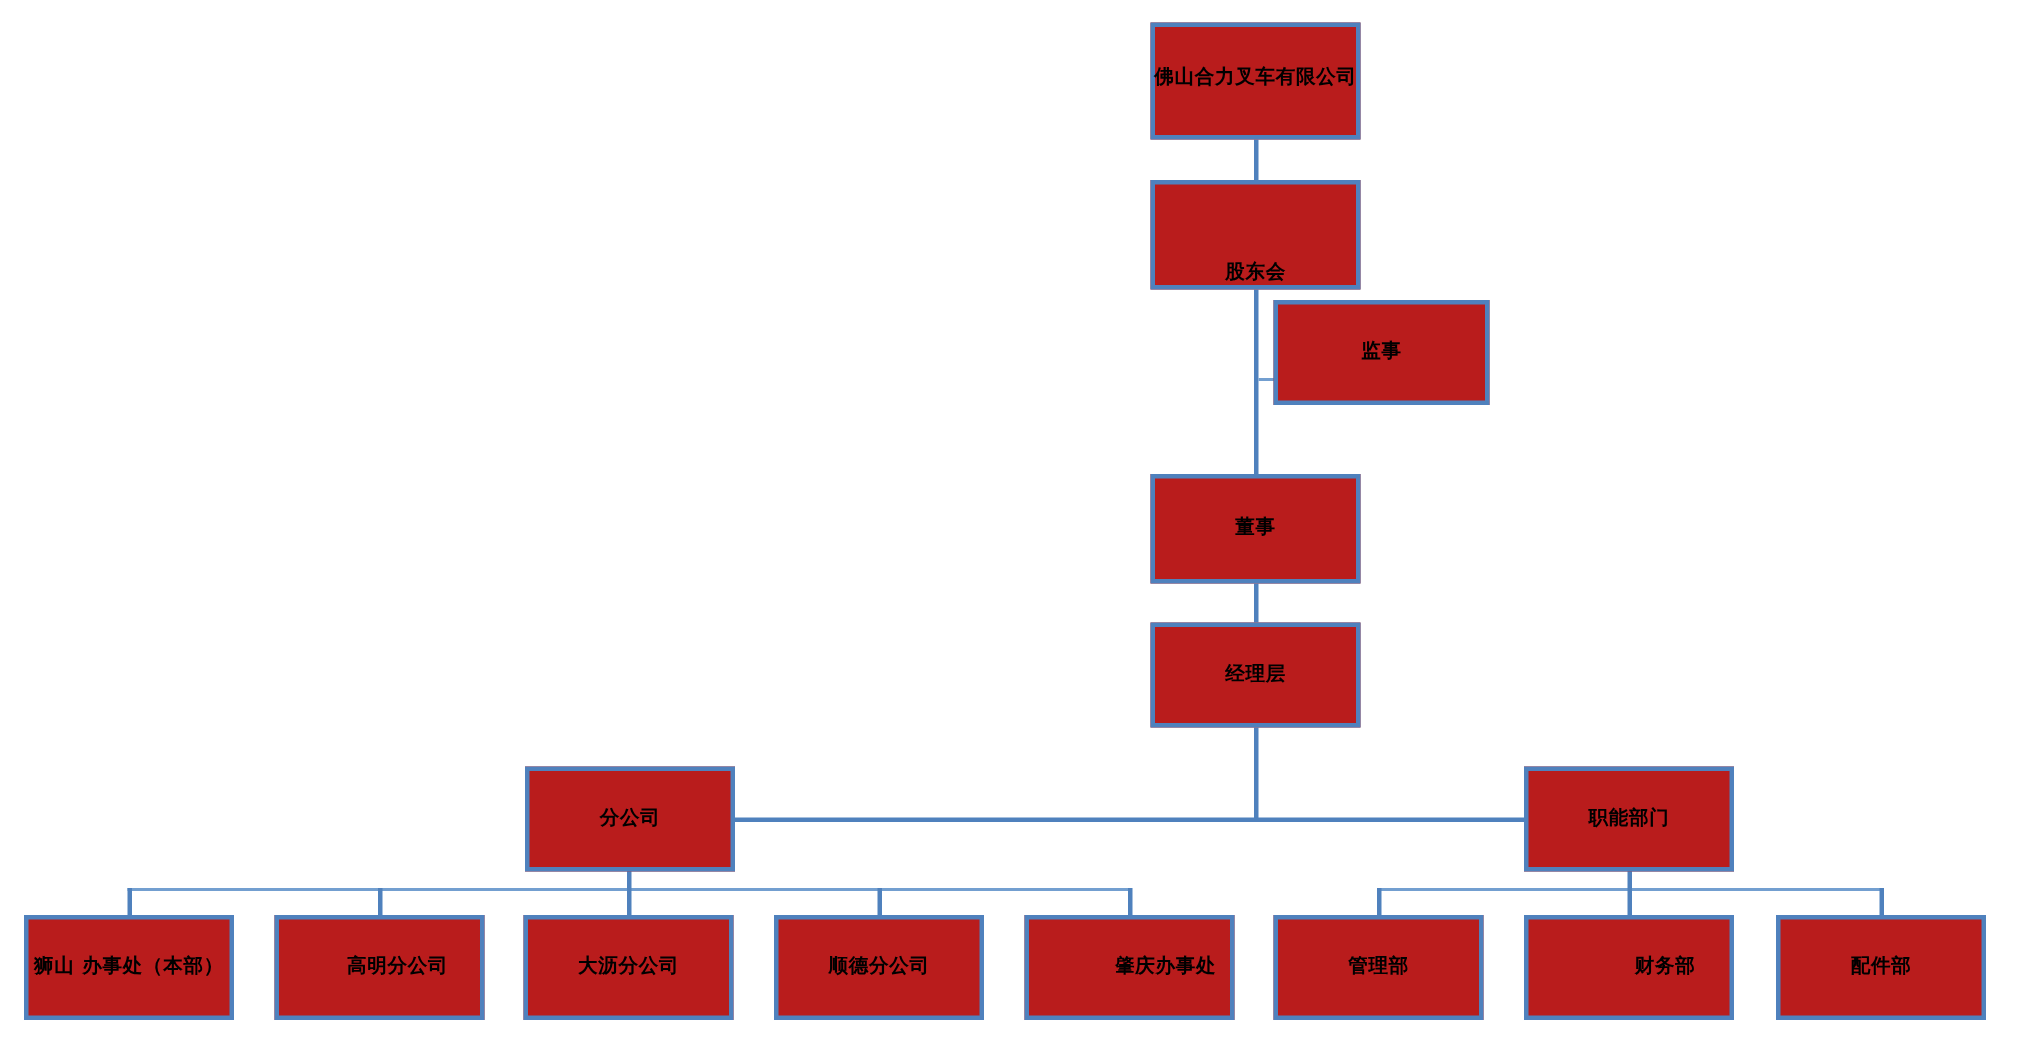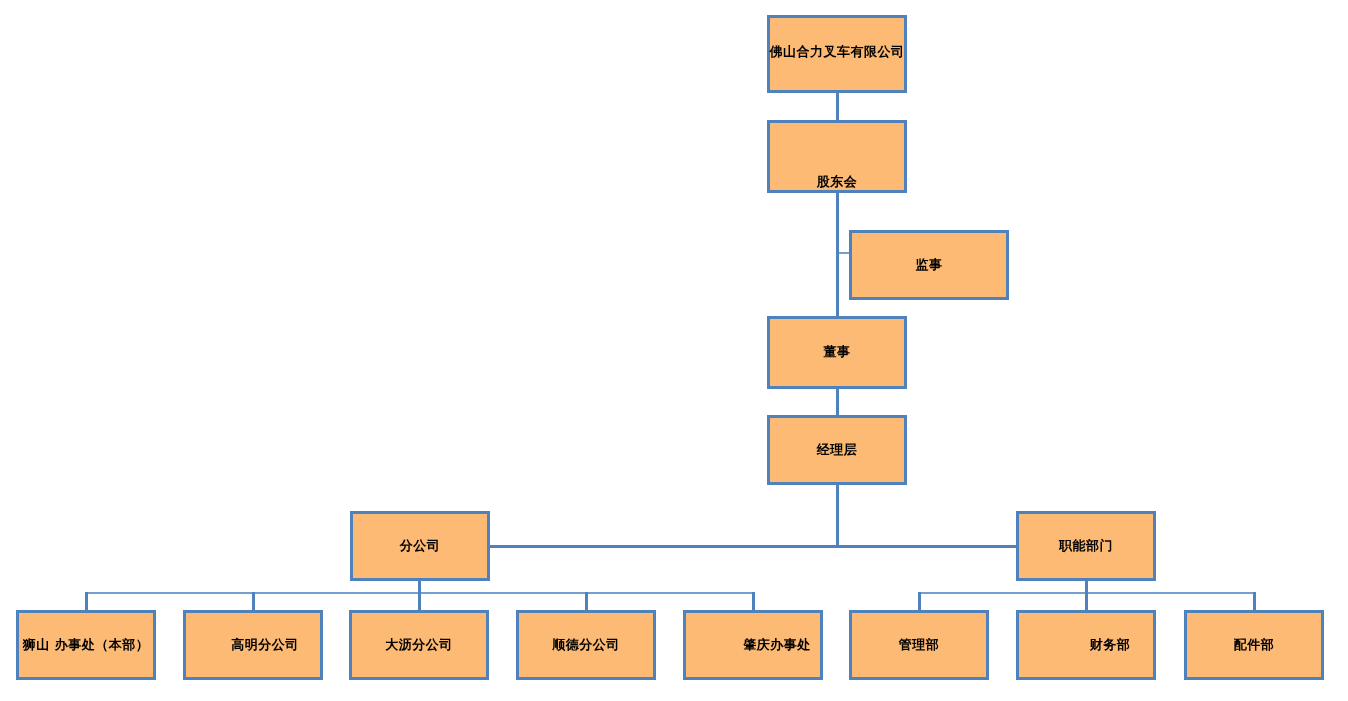--- a/index.html
+++ b/index.html
@@ -22,7 +22,7 @@
   .node {
     position: absolute;
     box-sizing: border-box;
-    background: #fdba74;
+    background: #b91c1c;
     border: 3px solid #4f81bd;
     display: flex;
     align-items: center;

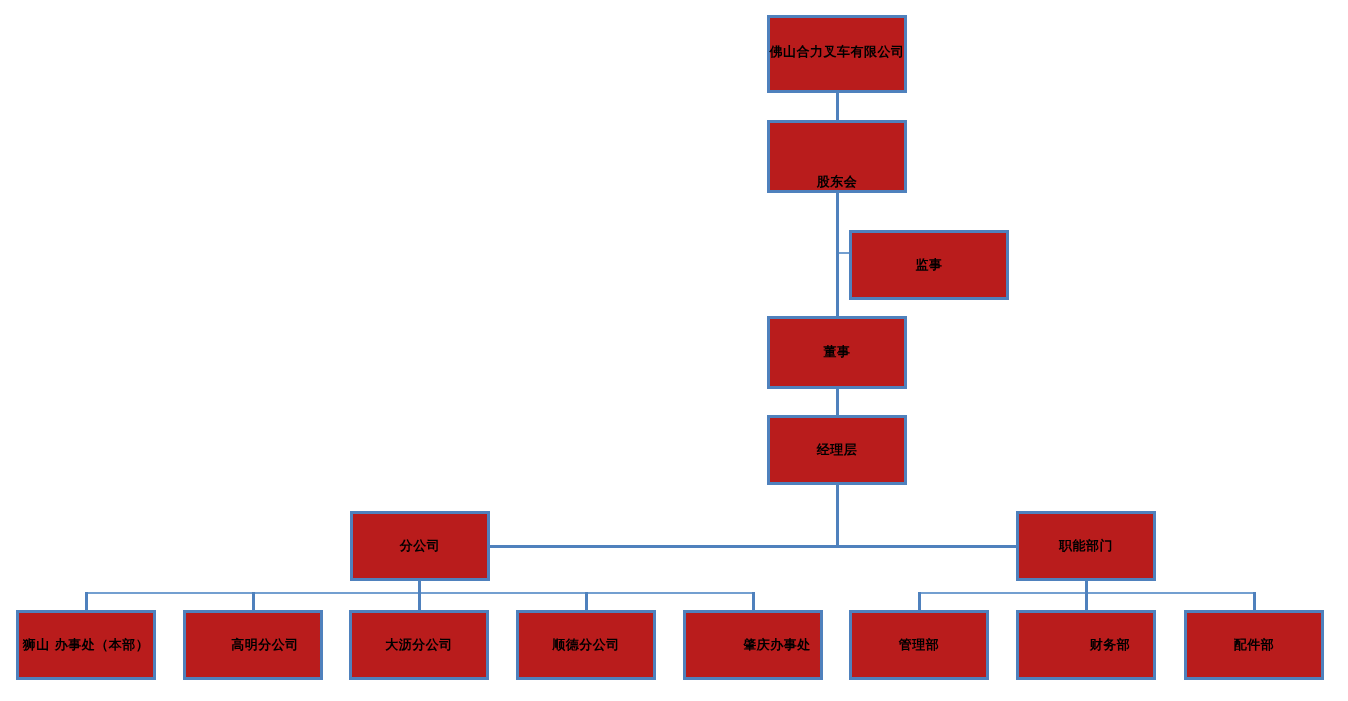--- a/index.html
+++ b/index.html
@@ -110,7 +110,7 @@
     <span class="node-label">股东会</span>
   </div>
 
-  <div class="node" style="left:849px; top:230px; width:160px; height:70px;">
+  <div class="node" style="left:849px; top:200px; width:144px; height:70px;">
     <span class="node-label">监事</span>
   </div>
 

